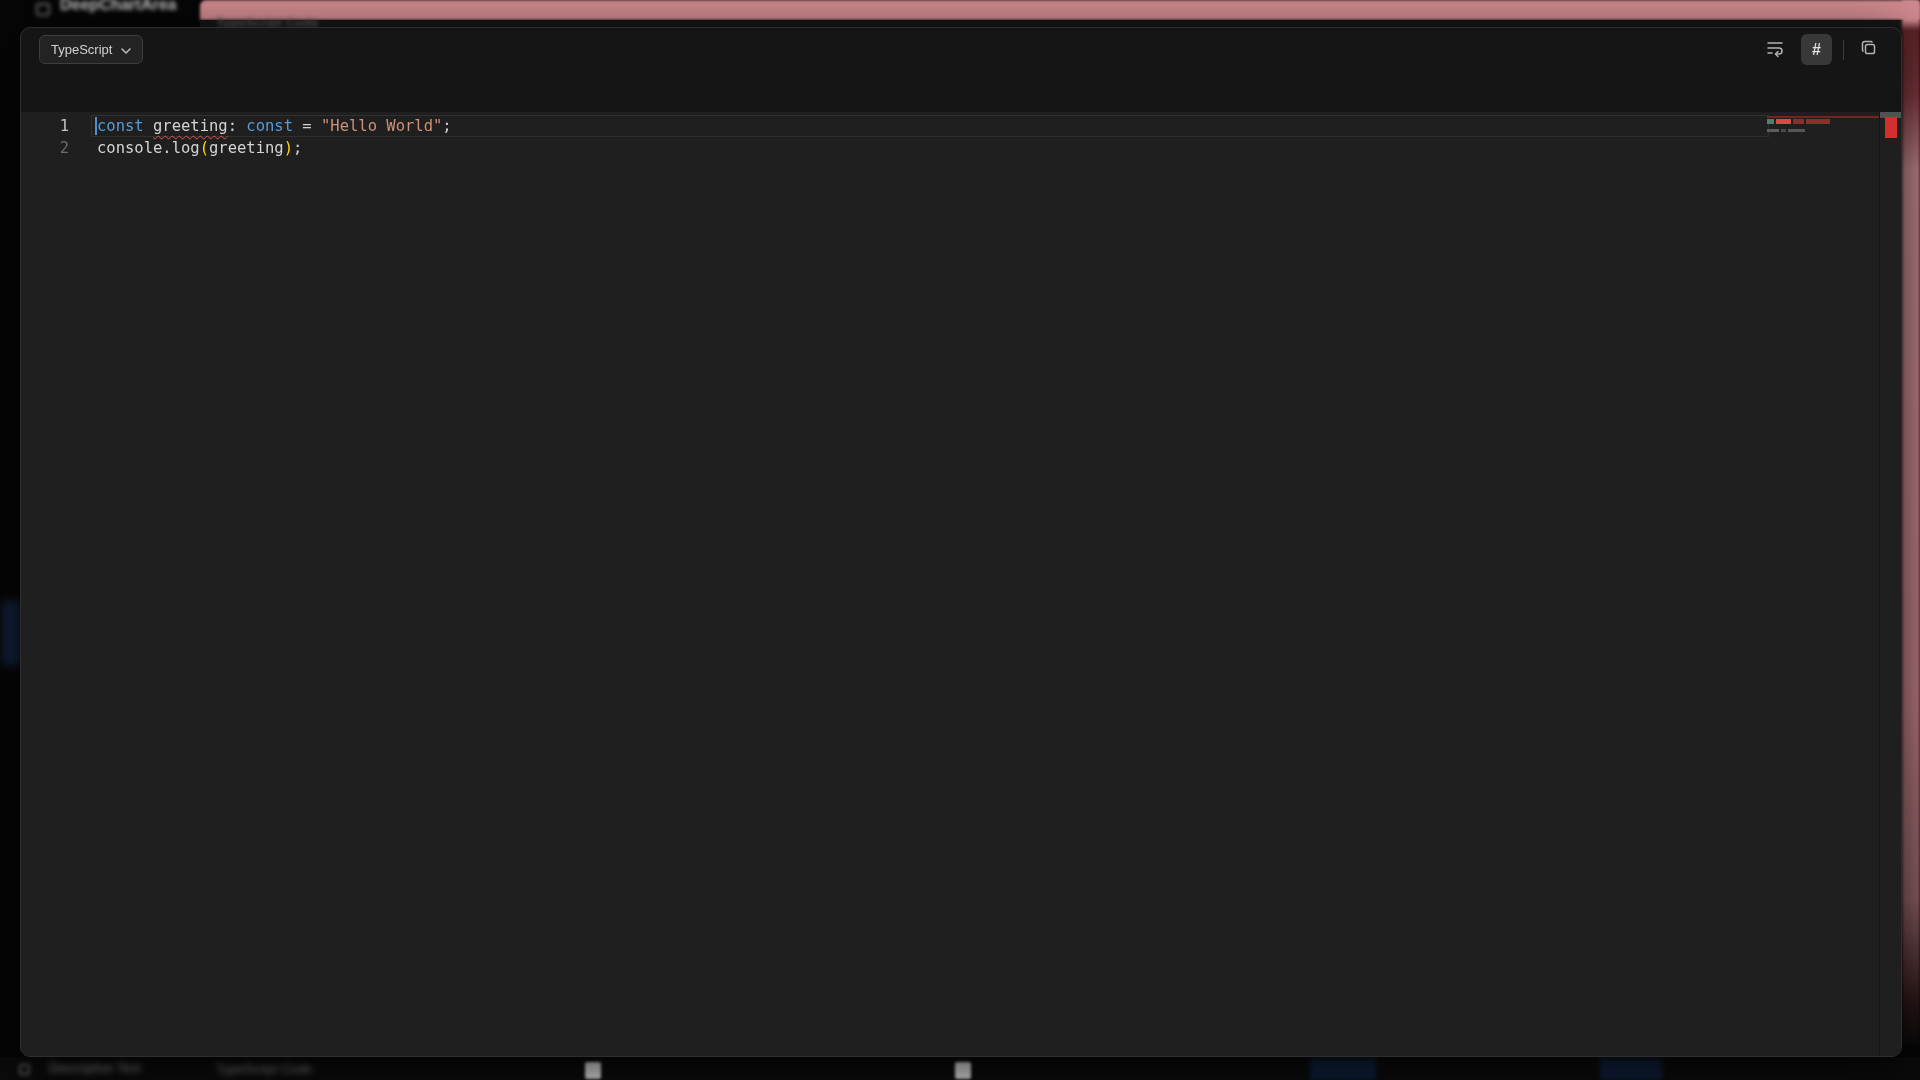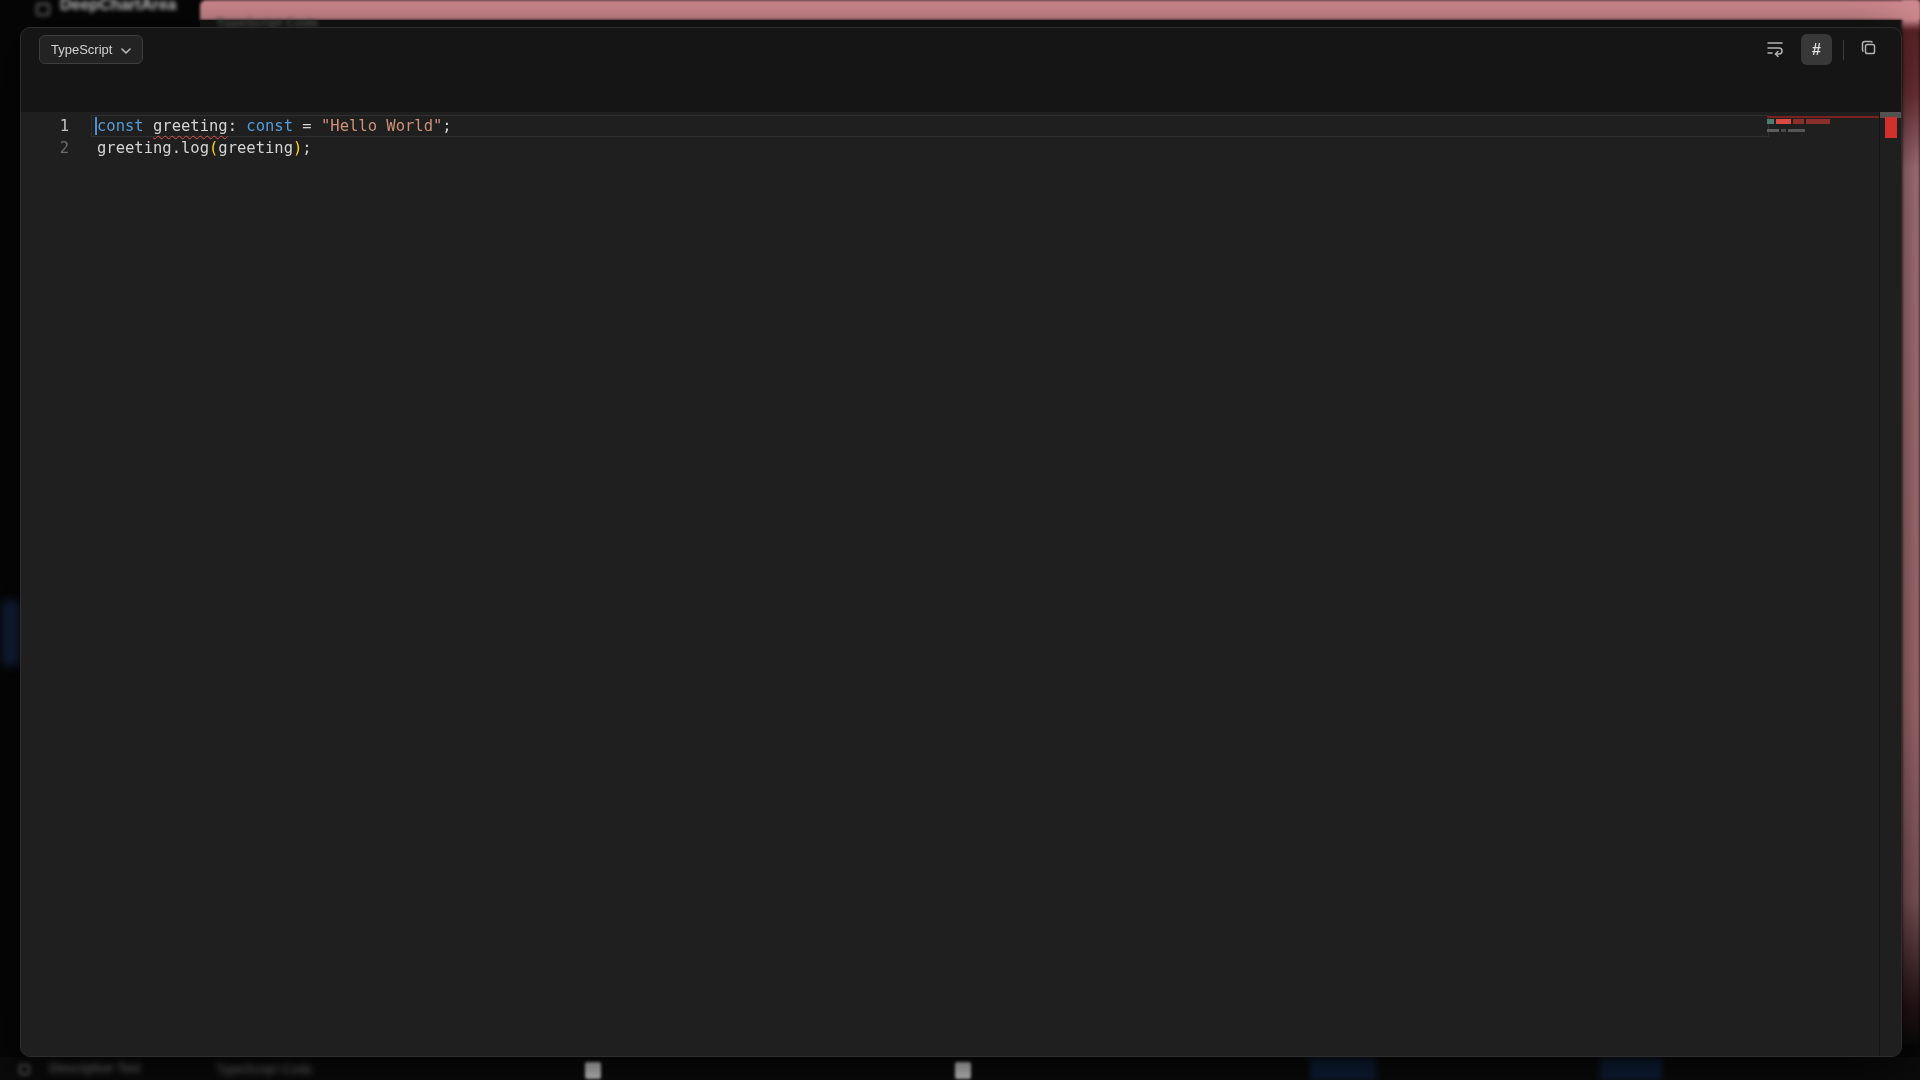--- a/index.html
+++ b/index.html
@@ -163,7 +163,7 @@
     <div class="cursor"></div>
     <div class="code-lines">
         <div class="code-line"><span class="ln active">1</span><span class="code-content"><span class="tk-kw">const</span><span class="tk-plain"> </span><span class="tk-plain tk-err">greeting</span><span class="tk-plain">: </span><span class="tk-kw">const</span><span class="tk-plain"> = </span><span class="tk-str">"Hello World"</span><span class="tk-plain">;</span></span></div>
-        <div class="code-line"><span class="ln">2</span><span class="code-content"><span class="tk-plain">greeting.log</span><span class="tk-paren">(</span><span class="tk-plain">greeting</span><span class="tk-paren">)</span><span class="tk-plain">;</span></span></div>
+        <div class="code-line"><span class="ln">2</span><span class="code-content"><span class="tk-plain">console.log</span><span class="tk-paren">(</span><span class="tk-plain">greeting</span><span class="tk-paren">)</span><span class="tk-plain">;</span></span></div>
       </div>
 
     <div class="minimap">

